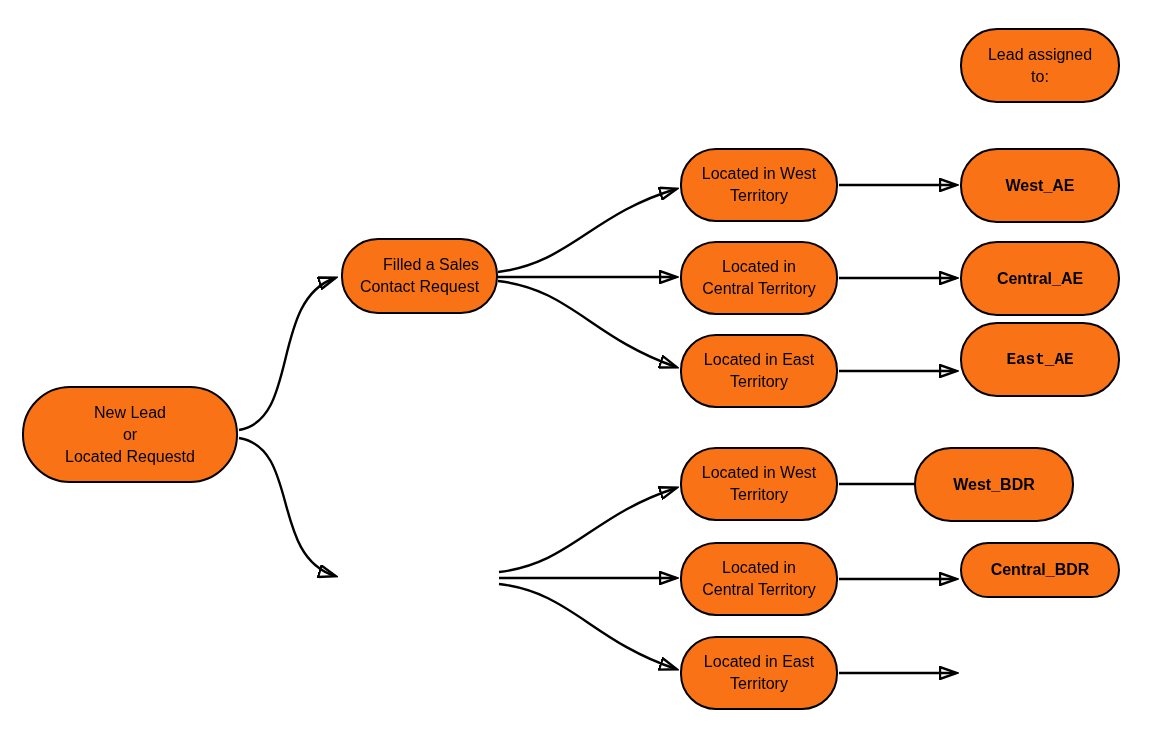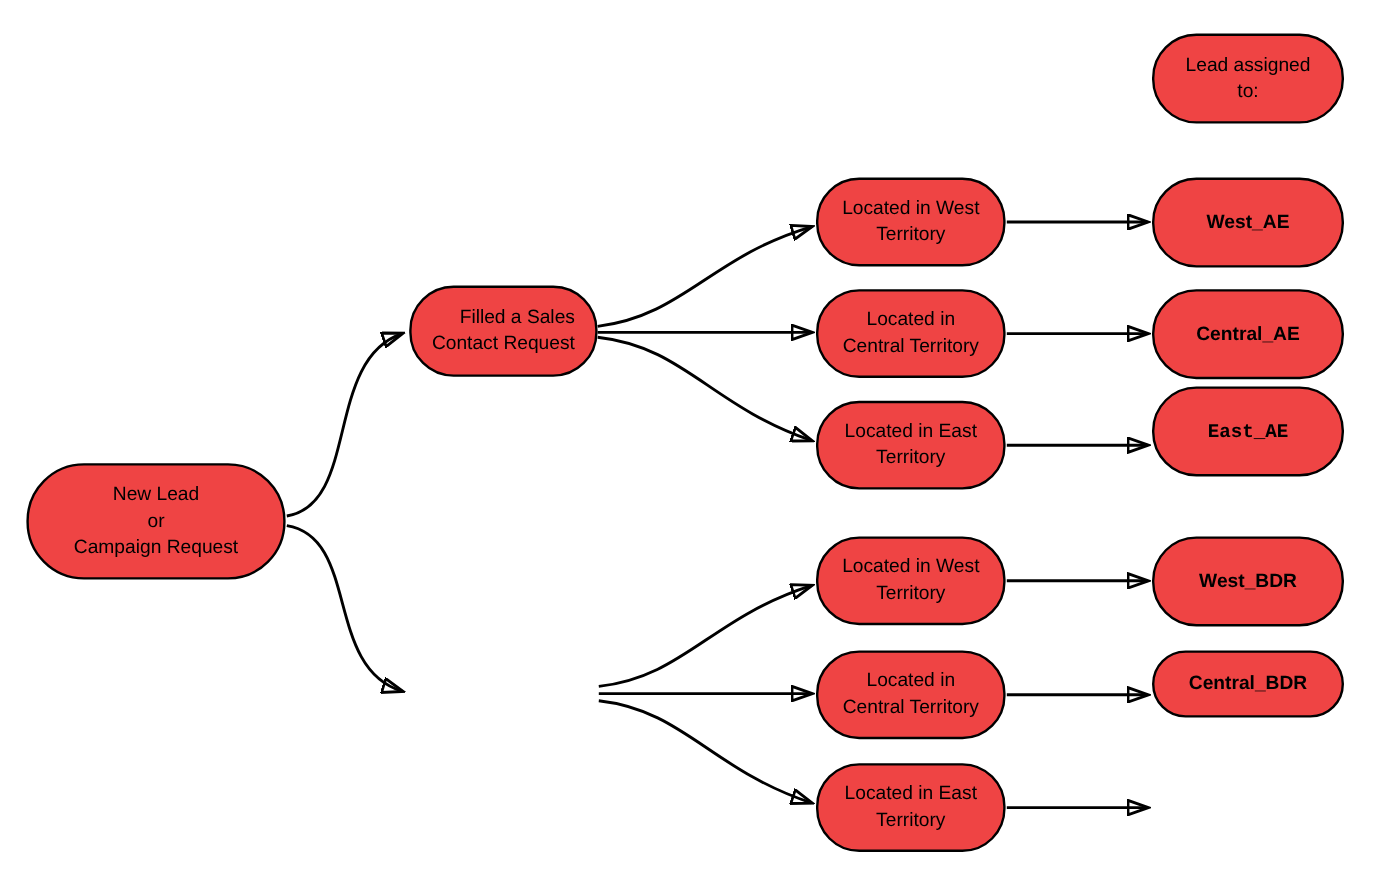--- a/index.html
+++ b/index.html
@@ -26,7 +26,7 @@
   .node {
     position: absolute;
     box-sizing: border-box;
-    background: #ef4444;
+    background: #f97316;
     border: 2.5px solid #000000;
     display: flex;
     align-items: center;

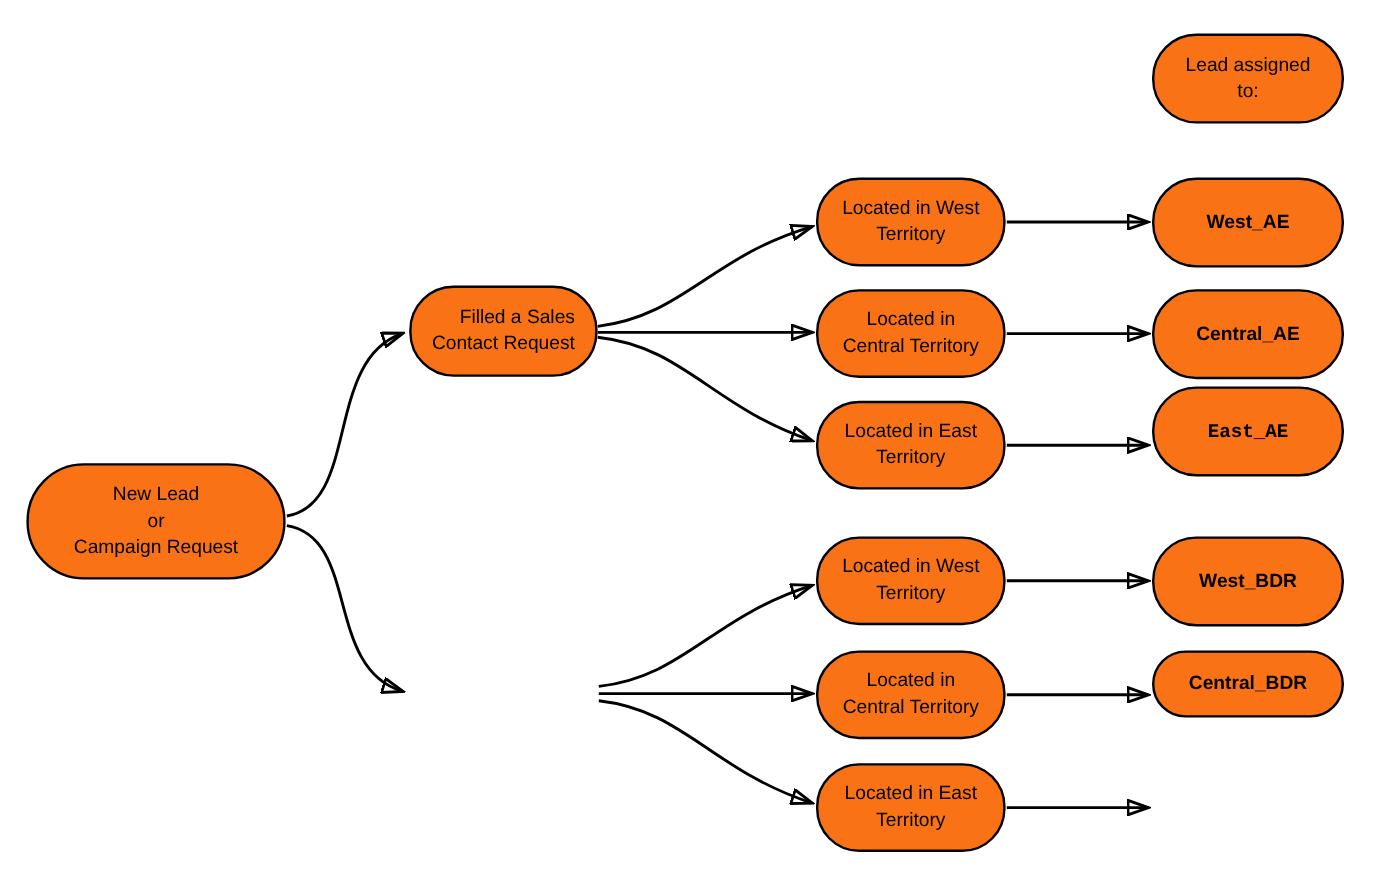--- a/index.html
+++ b/index.html
@@ -98,7 +98,7 @@
 
   <div class="node" id="n-start">New Lead
 or
-Campaign Request</div>
+Located Requestd</div>
 
   <div class="node" id="n-filled">Filled a Sales
 Contact Request</div>

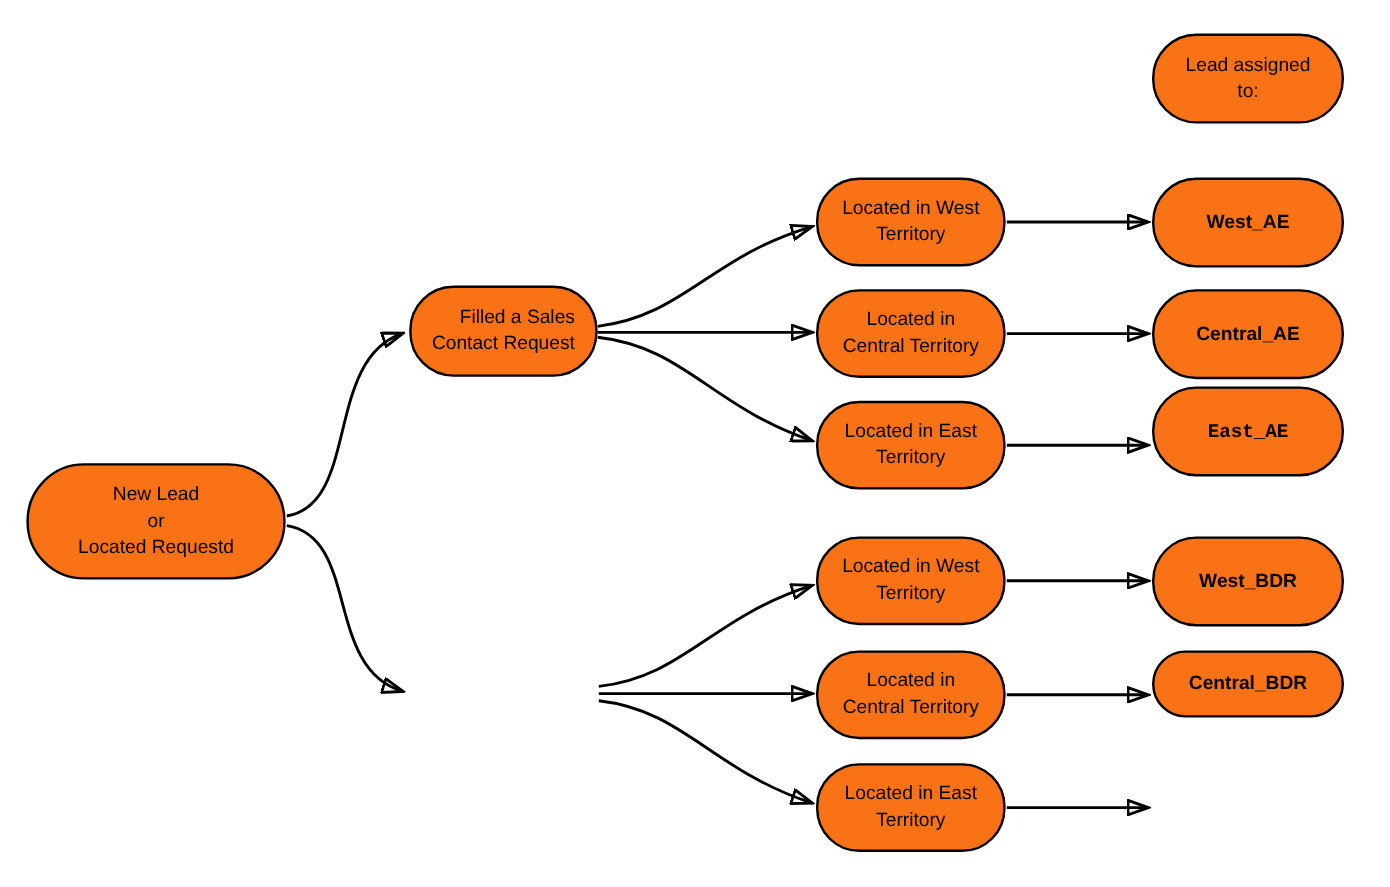--- a/index.html
+++ b/index.html
@@ -55,7 +55,7 @@
   #n-west-ae       { left: 960px; top: 148px; width: 160px; height: 75px; border-radius: 37px; }
   #n-central-ae    { left: 960px; top: 241px; width: 160px; height: 75px; border-radius: 37px; }
   #n-east-ae       { left: 960px; top: 322px; width: 160px; height: 75px; border-radius: 37px; font-family: Liberation Mono, monospace; }
-  #n-west-bdr      { left: 960px; top: 447px; width: 160px; height: 75px; border-radius: 37px; }
+  #n-west-bdr      { left: 914px; top: 447px; width: 160px; height: 75px; border-radius: 37px; }
   #n-central-bdr   { left: 960px; top: 542px; width: 160px; height: 56px; border-radius: 37px; }
   #n-east-bdr      { left: 960px; top: 636px; width: 160px; height: 75px; border-radius: 37px; }
 

